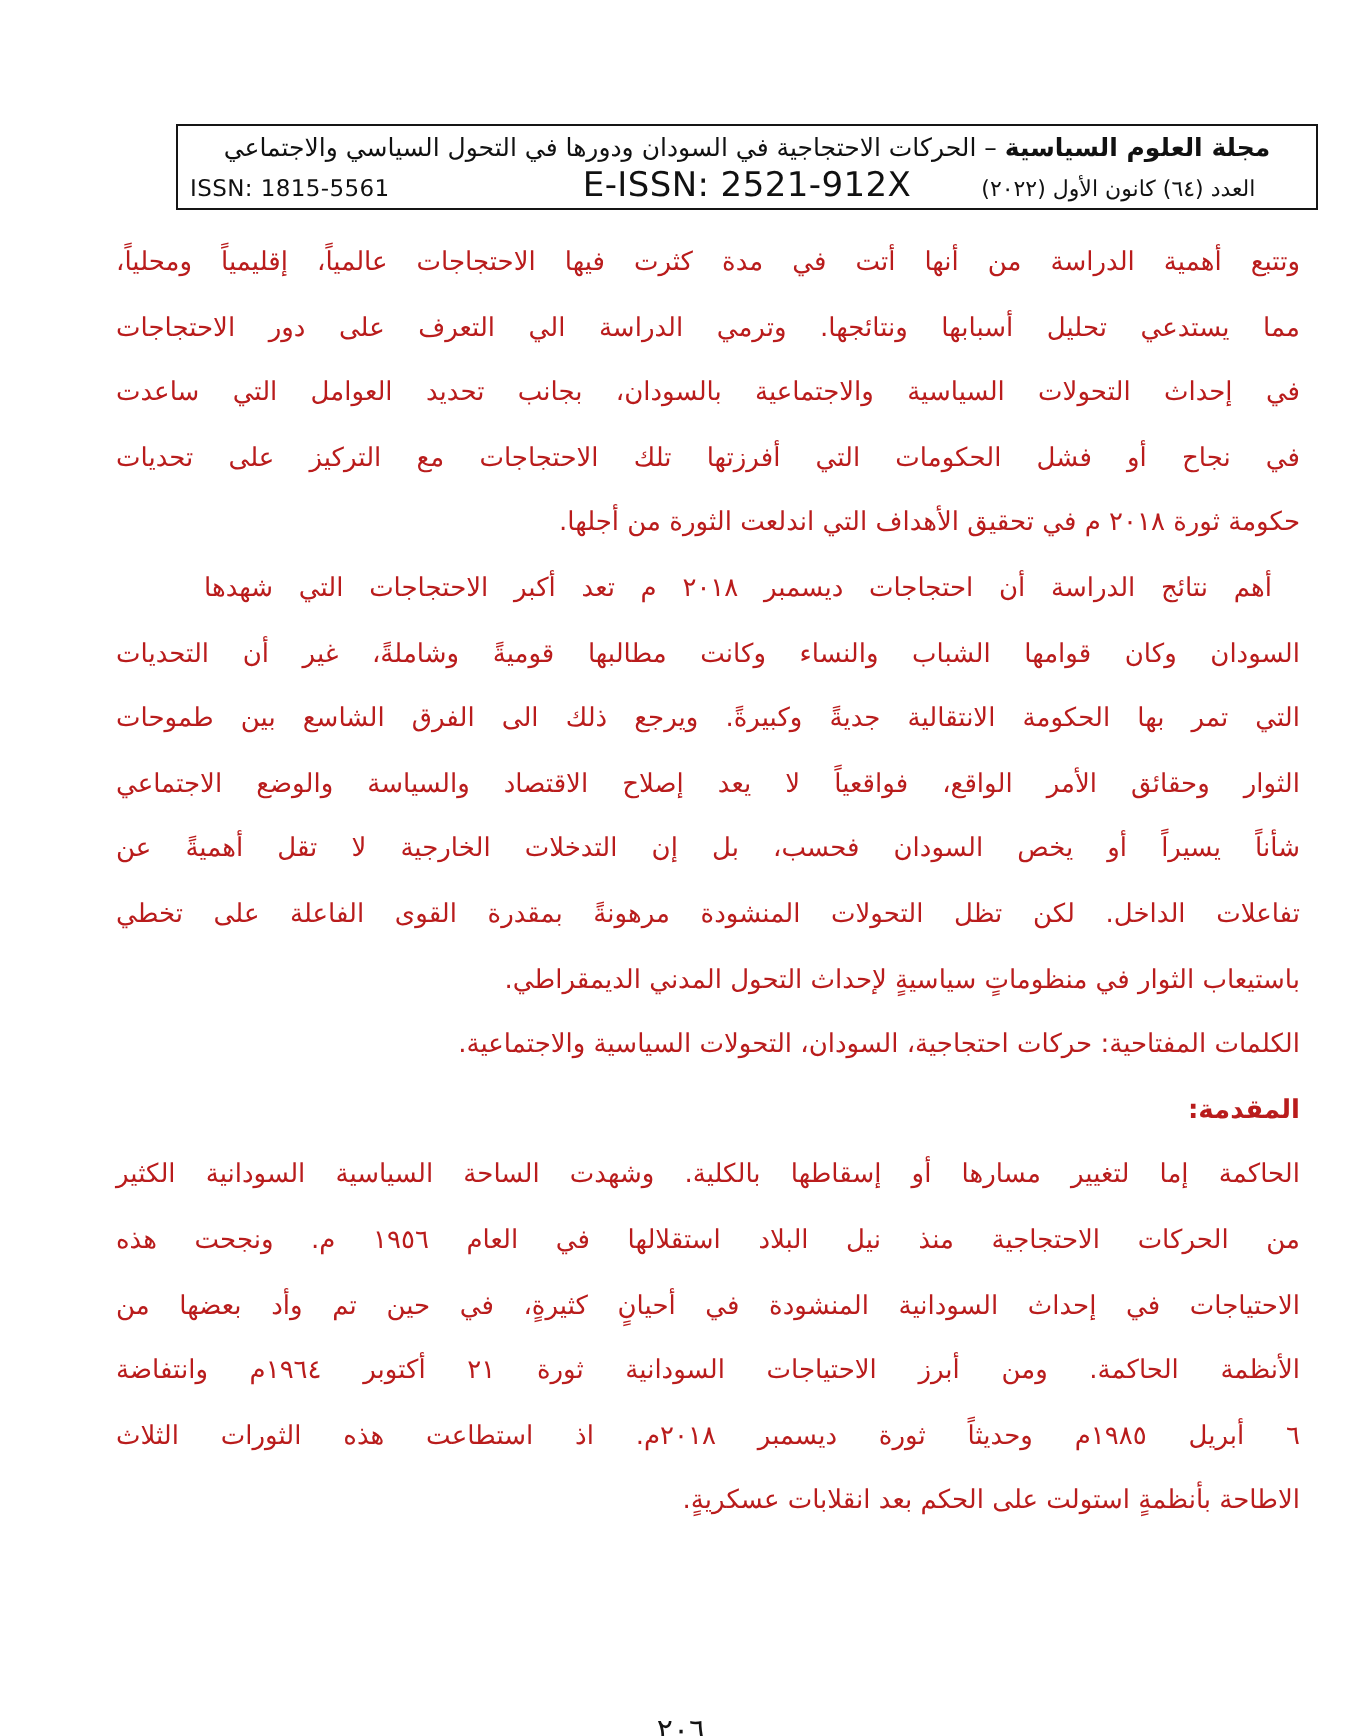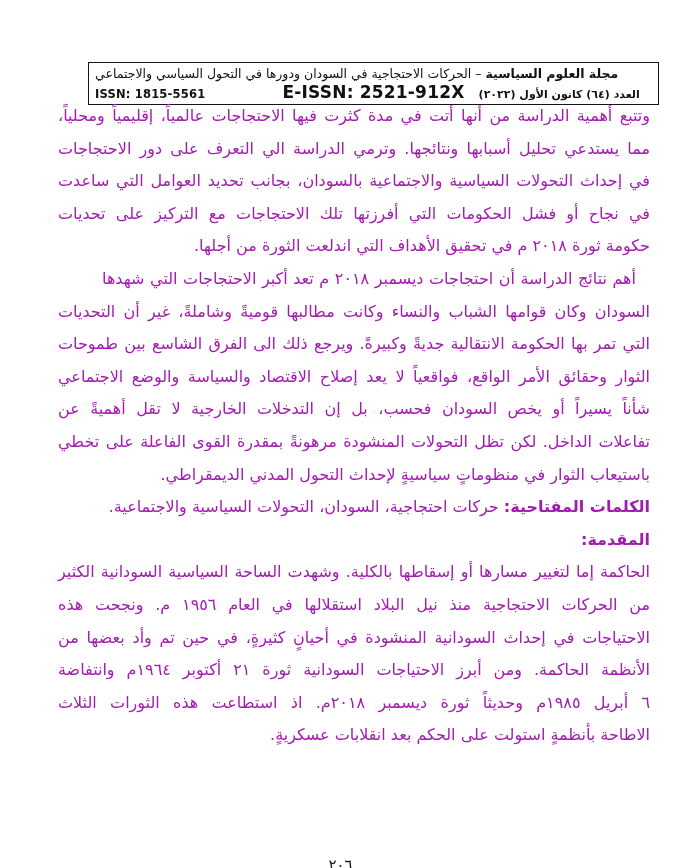--- a/index.html
+++ b/index.html
@@ -29,7 +29,7 @@
   }
   .header-title-row {
     direction: rtl;
-    text-align: left;
+    text-align: center;
     font-size: 12.5px;
     line-height: 17px;
     white-space: nowrap;

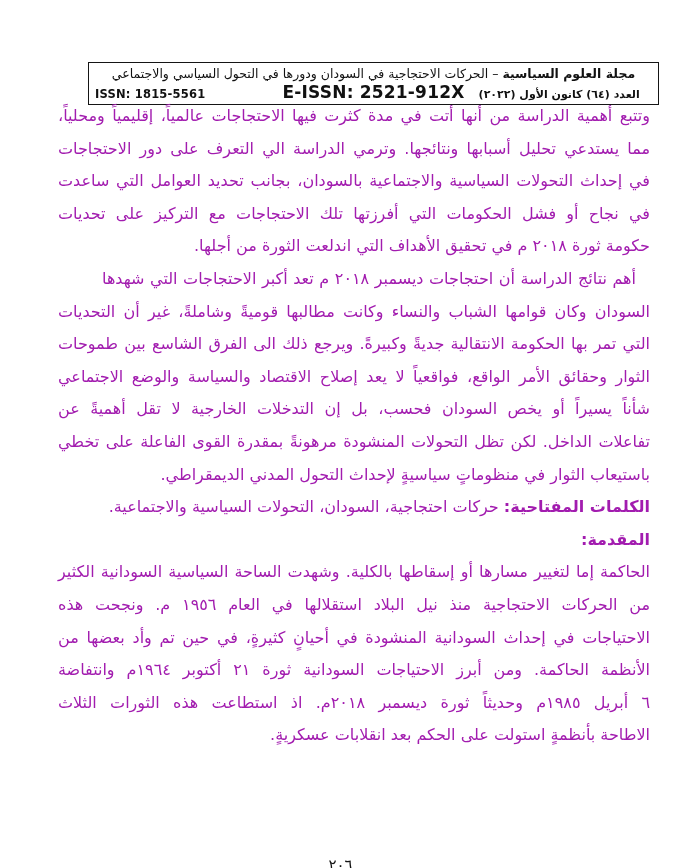--- a/index.html
+++ b/index.html
@@ -40,7 +40,7 @@
     display: flex;
     direction: ltr;
     align-items: baseline;
-    font-weight: bold;
+    font-weight: normal;
     line-height: 15px;
     color: #111;
   }

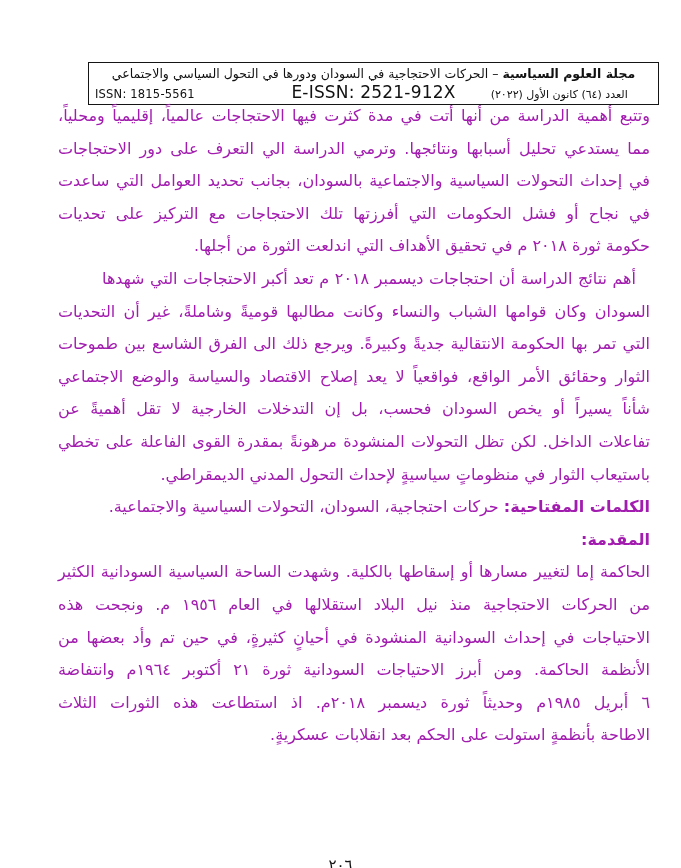--- a/index.html
+++ b/index.html
@@ -51,13 +51,13 @@
   
   .body-text {
     position: absolute;
-    top: 100px;
+    top: 116px;
     right: 31px;
     left: 58px;
     direction: rtl;
-    font-size: 16px;
+    font-size: 13px;
     line-height: 32.6px;
-    color: #a21caf;
+    color: #b91c1c;
   }
   .line {
     text-align: justify;

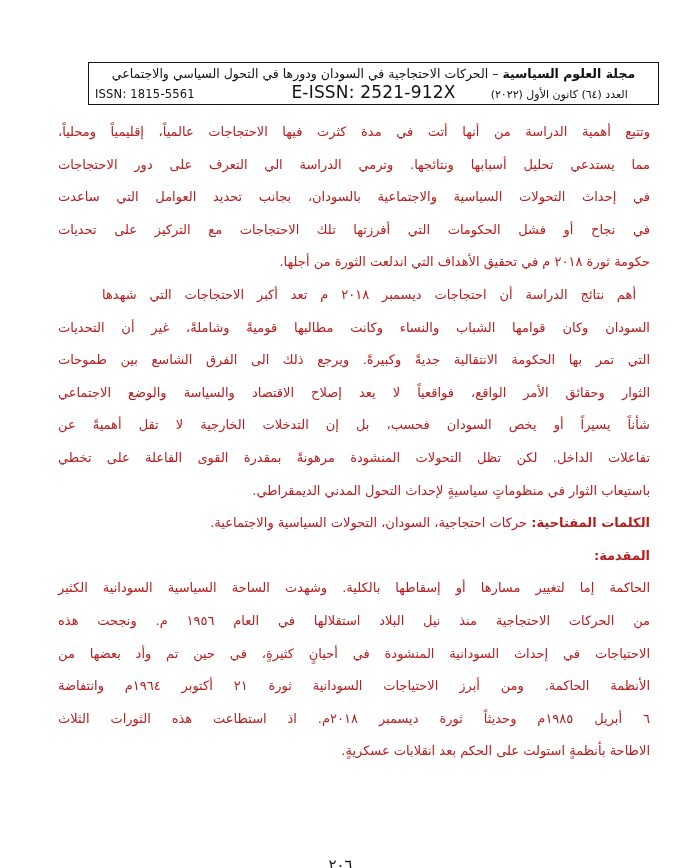--- a/index.html
+++ b/index.html
@@ -67,7 +67,7 @@
   .line.last { text-align-last: right; }
   .line.indent { padding-right: 14px; margin-left: 44px; }
   .heading { font-weight: bold; text-align-last: right; }
-  .kw-label { font-weight: bold; }
+  .kw-label { font-weight: normal; }
 
   
   .page-number {

